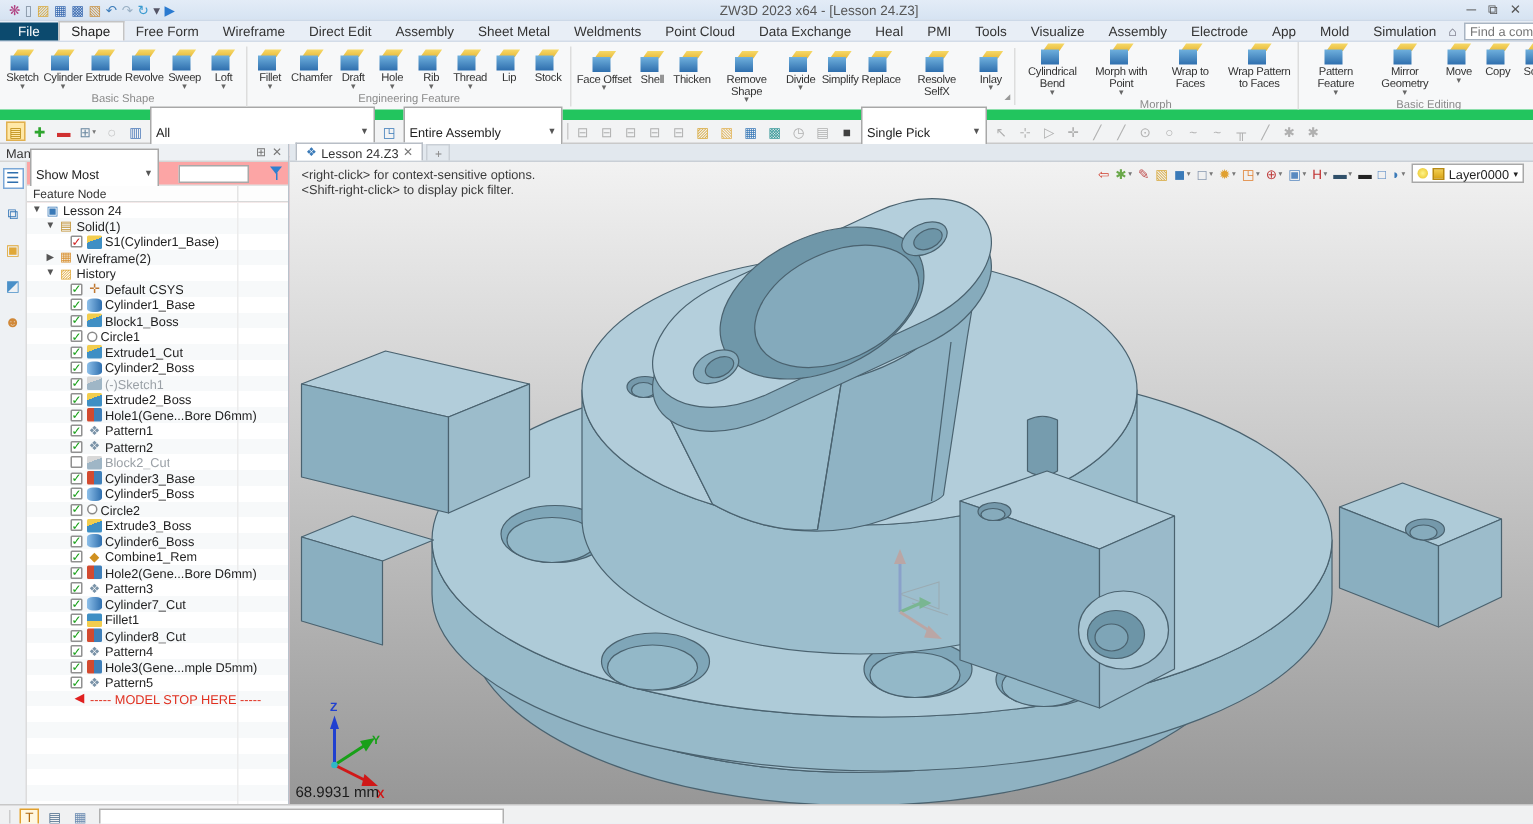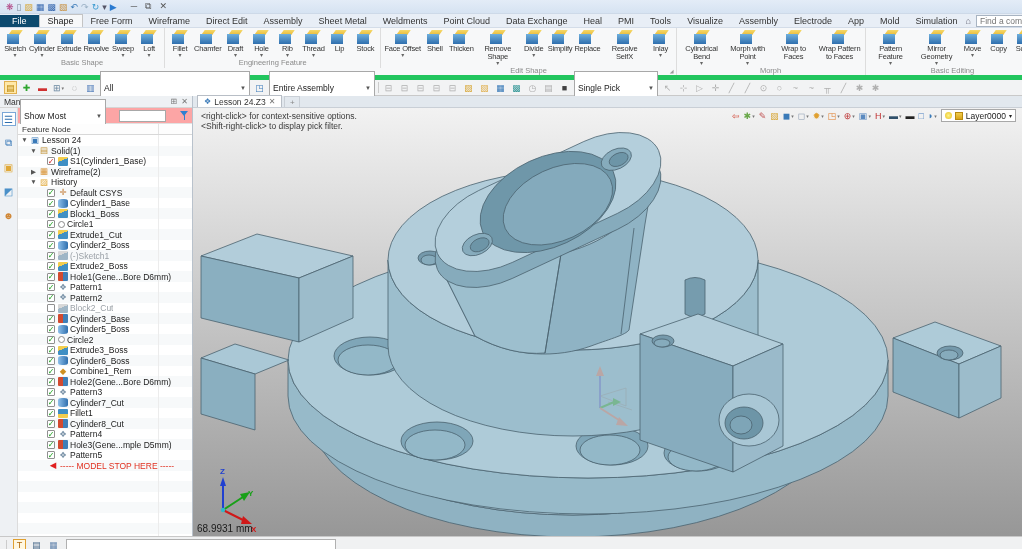--- a/index.html
+++ b/index.html
@@ -115,6 +115,7 @@
       <span class="qi" style="color: rgb(85, 85, 102);">▾</span>
       <span class="qi" style="color: rgb(42, 122, 208);">▶</span>
     </div>
+  <div class="wtitle">ZW3D 2023 x64 - [Lesson 24.Z3]</div>
   <div class="wbtns">
     <span>─</span>
     <span>⧉</span>

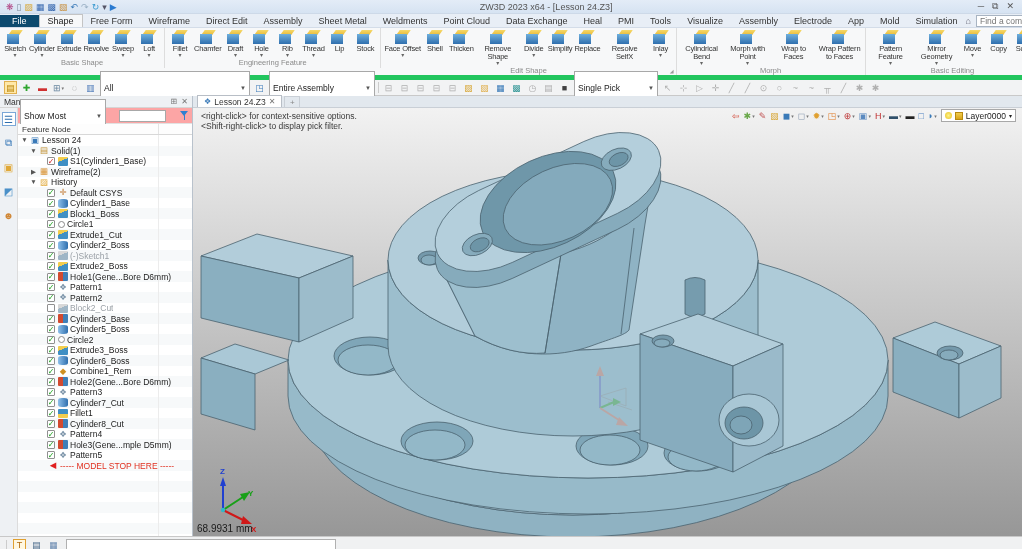--- a/index.html
+++ b/index.html
@@ -20,7 +20,7 @@
   .findbox input{border:none;outline:none;flex:1;font-size:8.5px;font-family:"Liberation Sans",sans-serif;color:#333;background:transparent}
   .smallglyph{font-size:9px;color:#556}
   
-  .ribbon{height:52px;background:#f7f8f9;border-bottom:5px solid #22c55e;display:flex;align-items:flex-start;overflow:hidden}
+  .ribbon{height:52px;background:#f7f8f9;border-bottom:7px solid #22c55e;display:flex;align-items:center;overflow:hidden}
   .rgroup{display:flex;flex-direction:column;border-right:1px solid #ddd;padding:1px 2px 0;position:relative;flex:none}
   .rbtns{display:flex;flex:1;align-items:flex-start}
   .rbtn{display:flex;flex-direction:column;align-items:center;min-width:26px;max-width:46px;padding:0 1px;background:none;border:none;cursor:default}

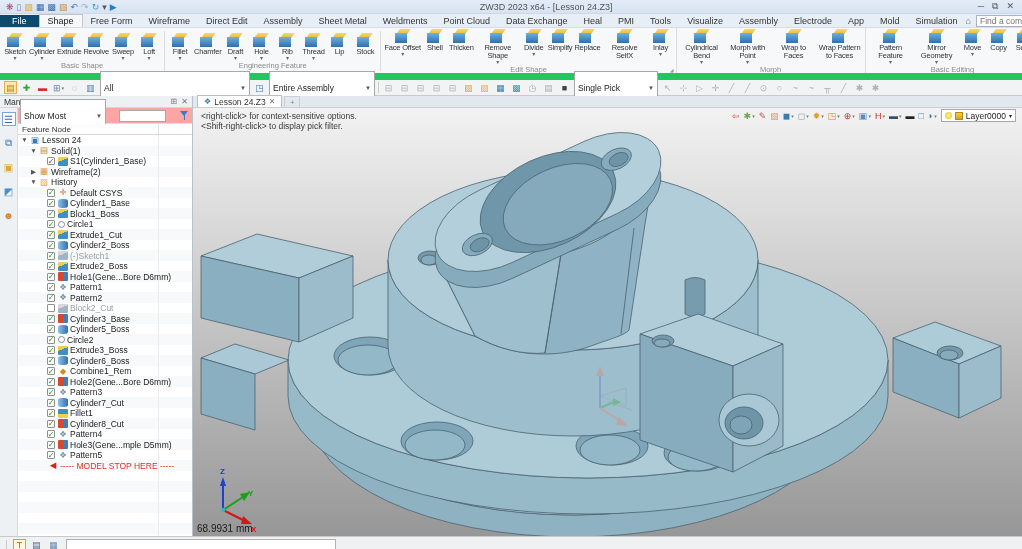--- a/index.html
+++ b/index.html
@@ -284,7 +284,6 @@
           <span class="rdd">▾</span>
         </button>
       </div>
-      <div class="rglabel">Edit Shape</div>
       <span class="launcher">◢</span>
     </div>
     <div class="rgroup">

